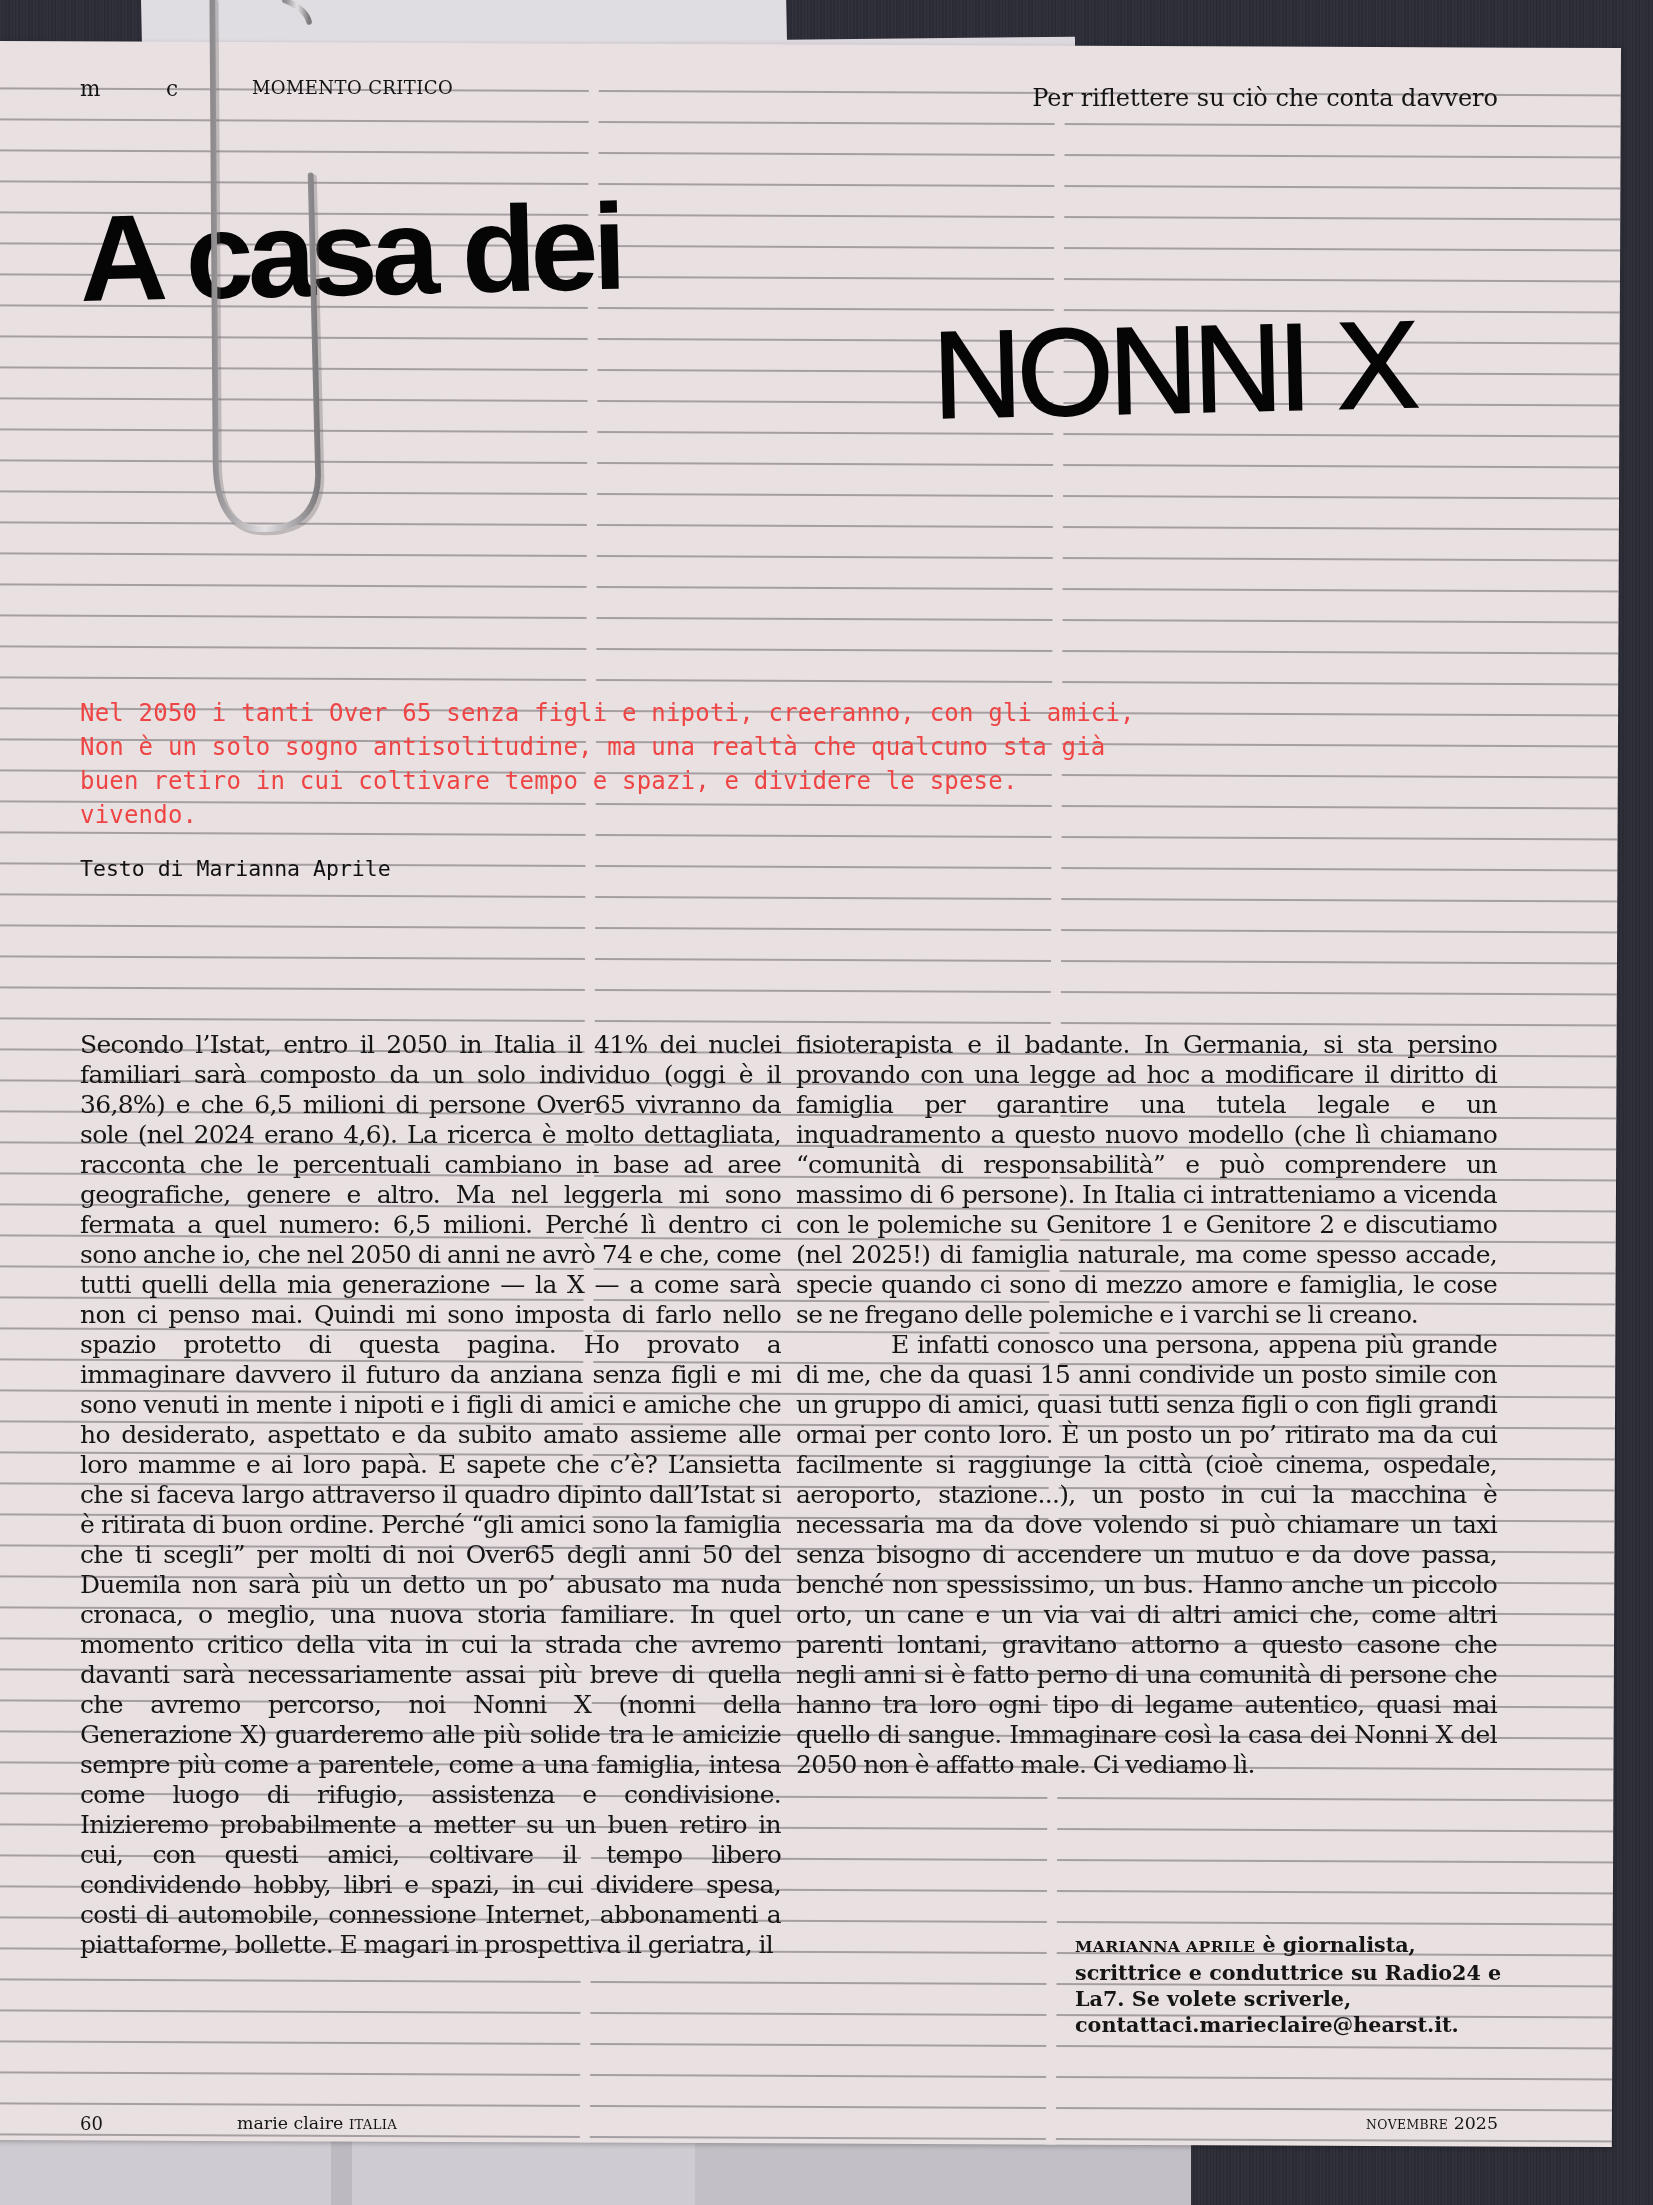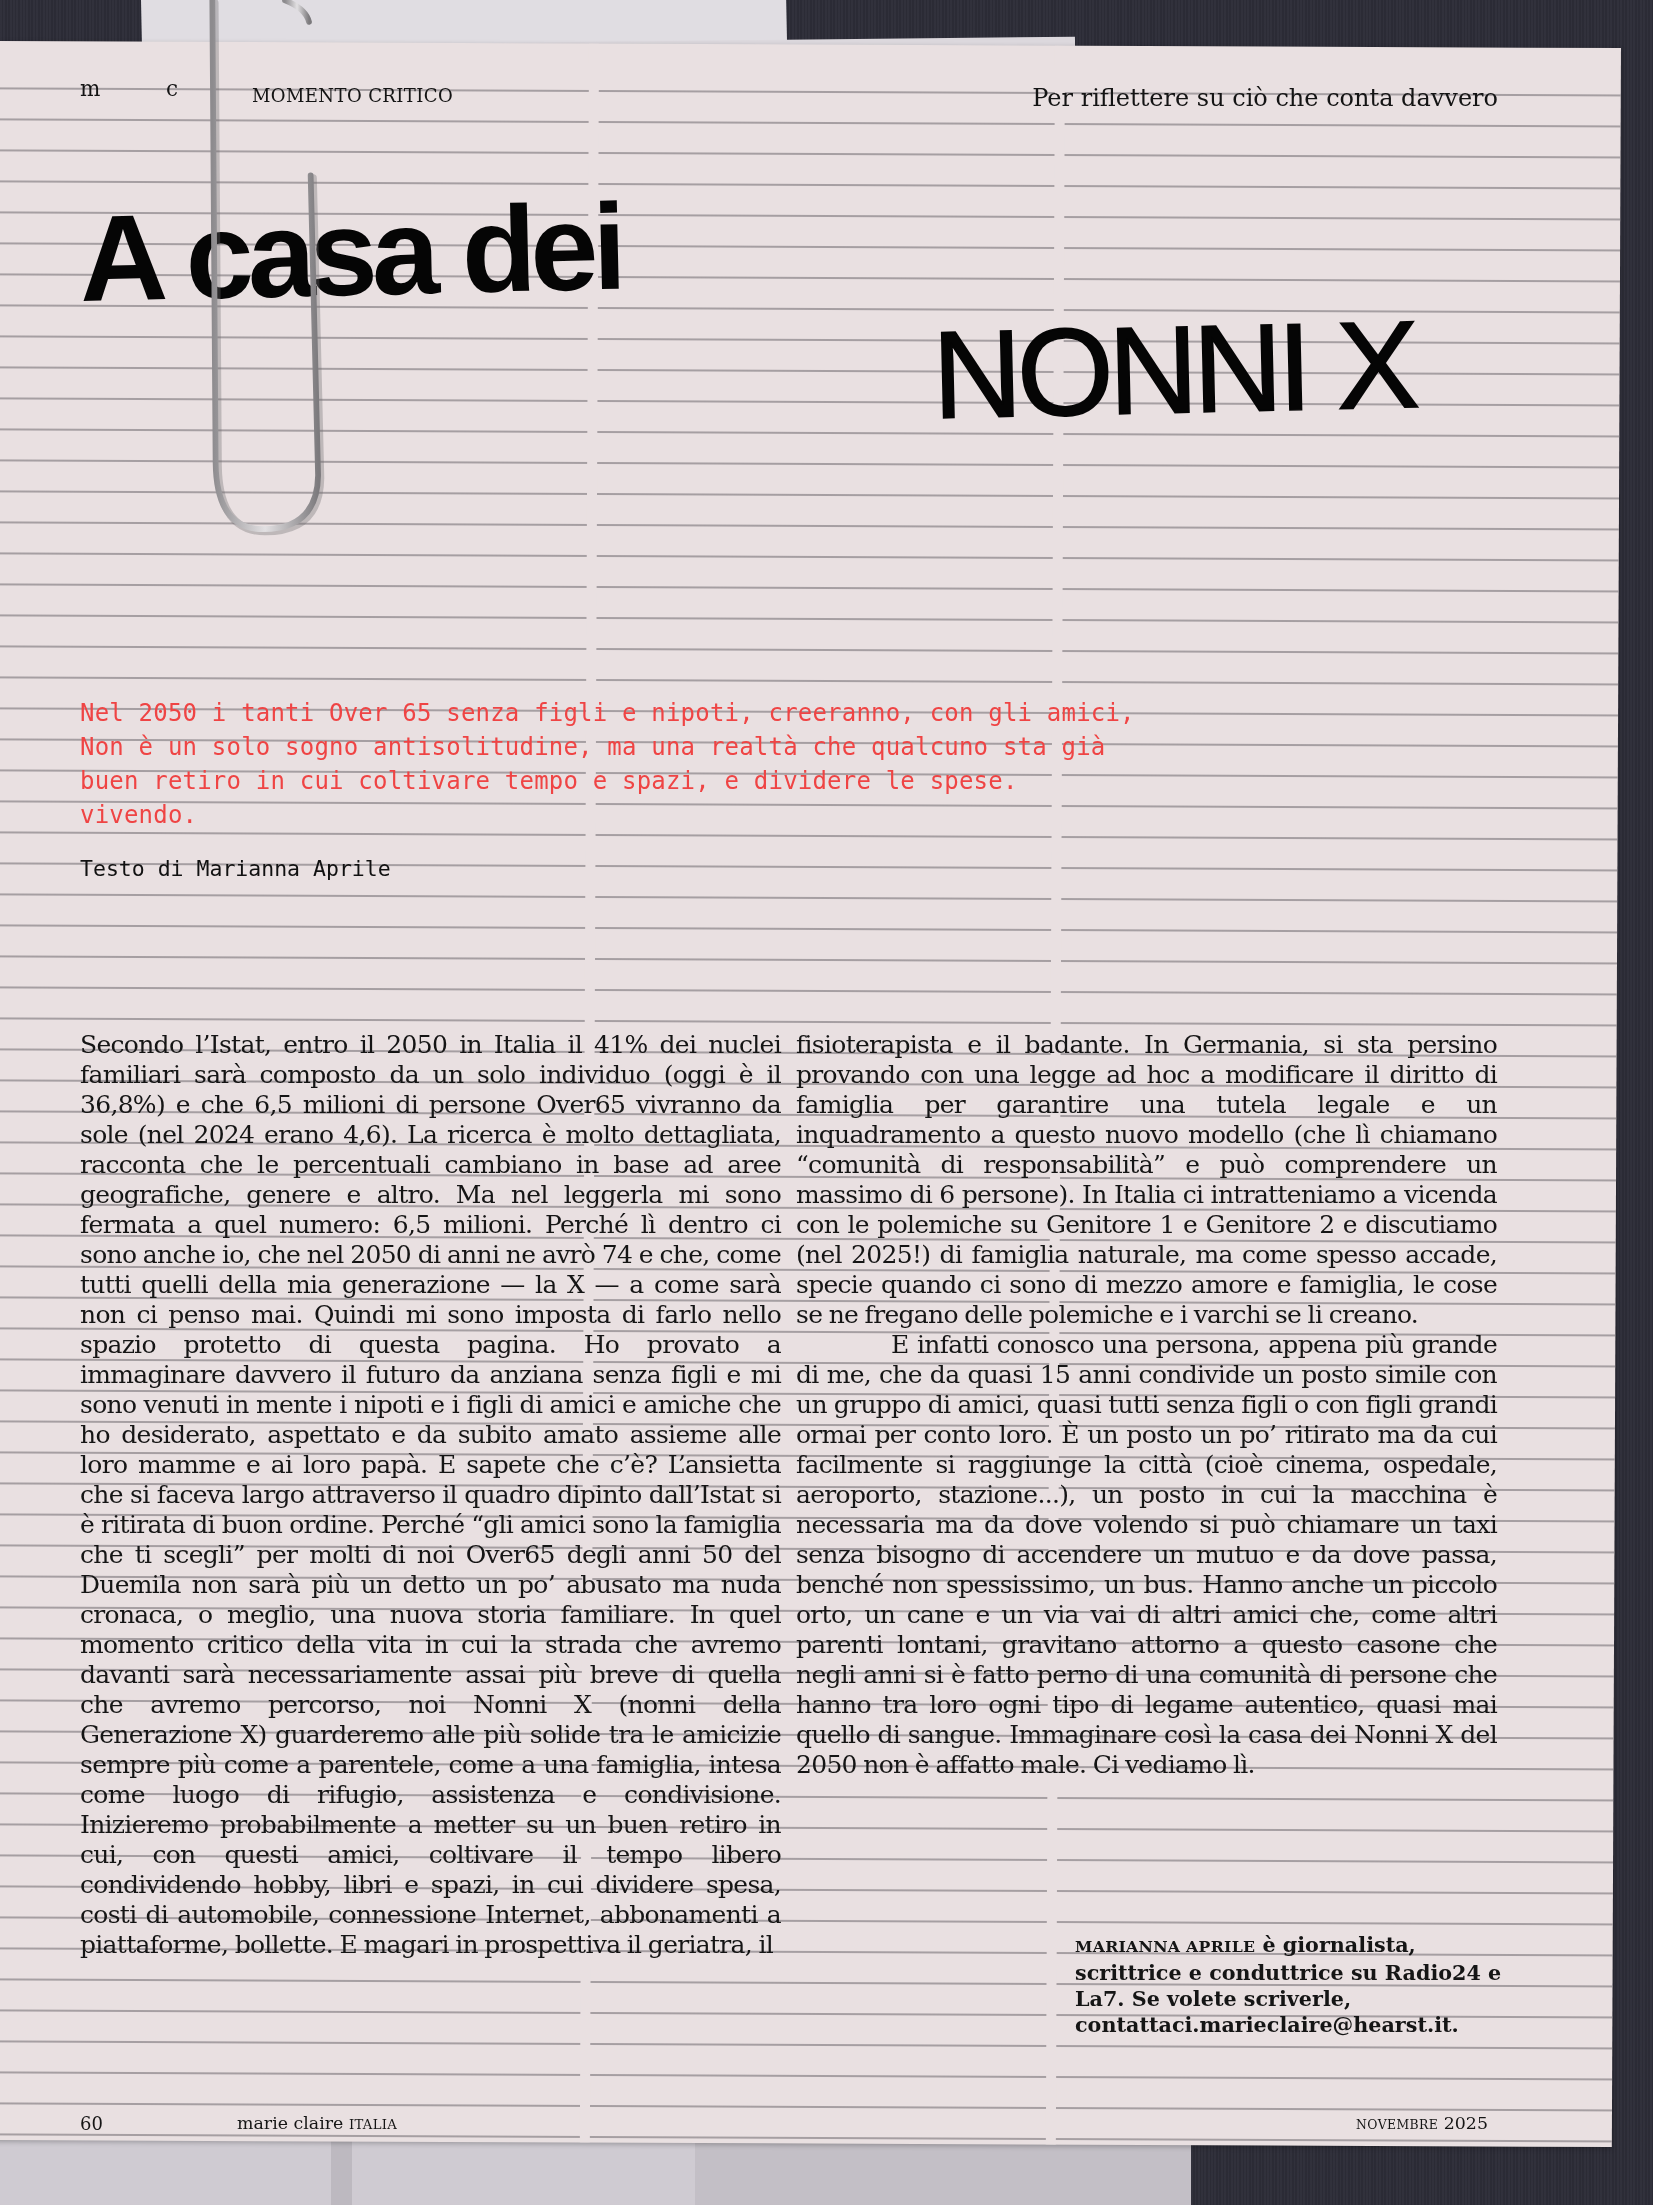--- a/index.html
+++ b/index.html
@@ -53,7 +53,7 @@
   .topbar { position: absolute; top: 76px; left: 80px; width: 1418px; height: 25px; font-size: 21.5px; color: #141414; }
   .mc-m { position: absolute; left: 0; top: 0; }
   .mc-c { position: absolute; left: 86px; top: 0; }
-  .section-label { position: absolute; left: 172px; top: 9px; font-size: 18px; letter-spacing: 0.4px; }
+  .section-label { position: absolute; left: 172px; top: 1px; font-size: 18px; letter-spacing: 0.4px; }
   .tagline { position: absolute; right: 0; top: 8px; font-size: 24px; }
 
   .headline1 {

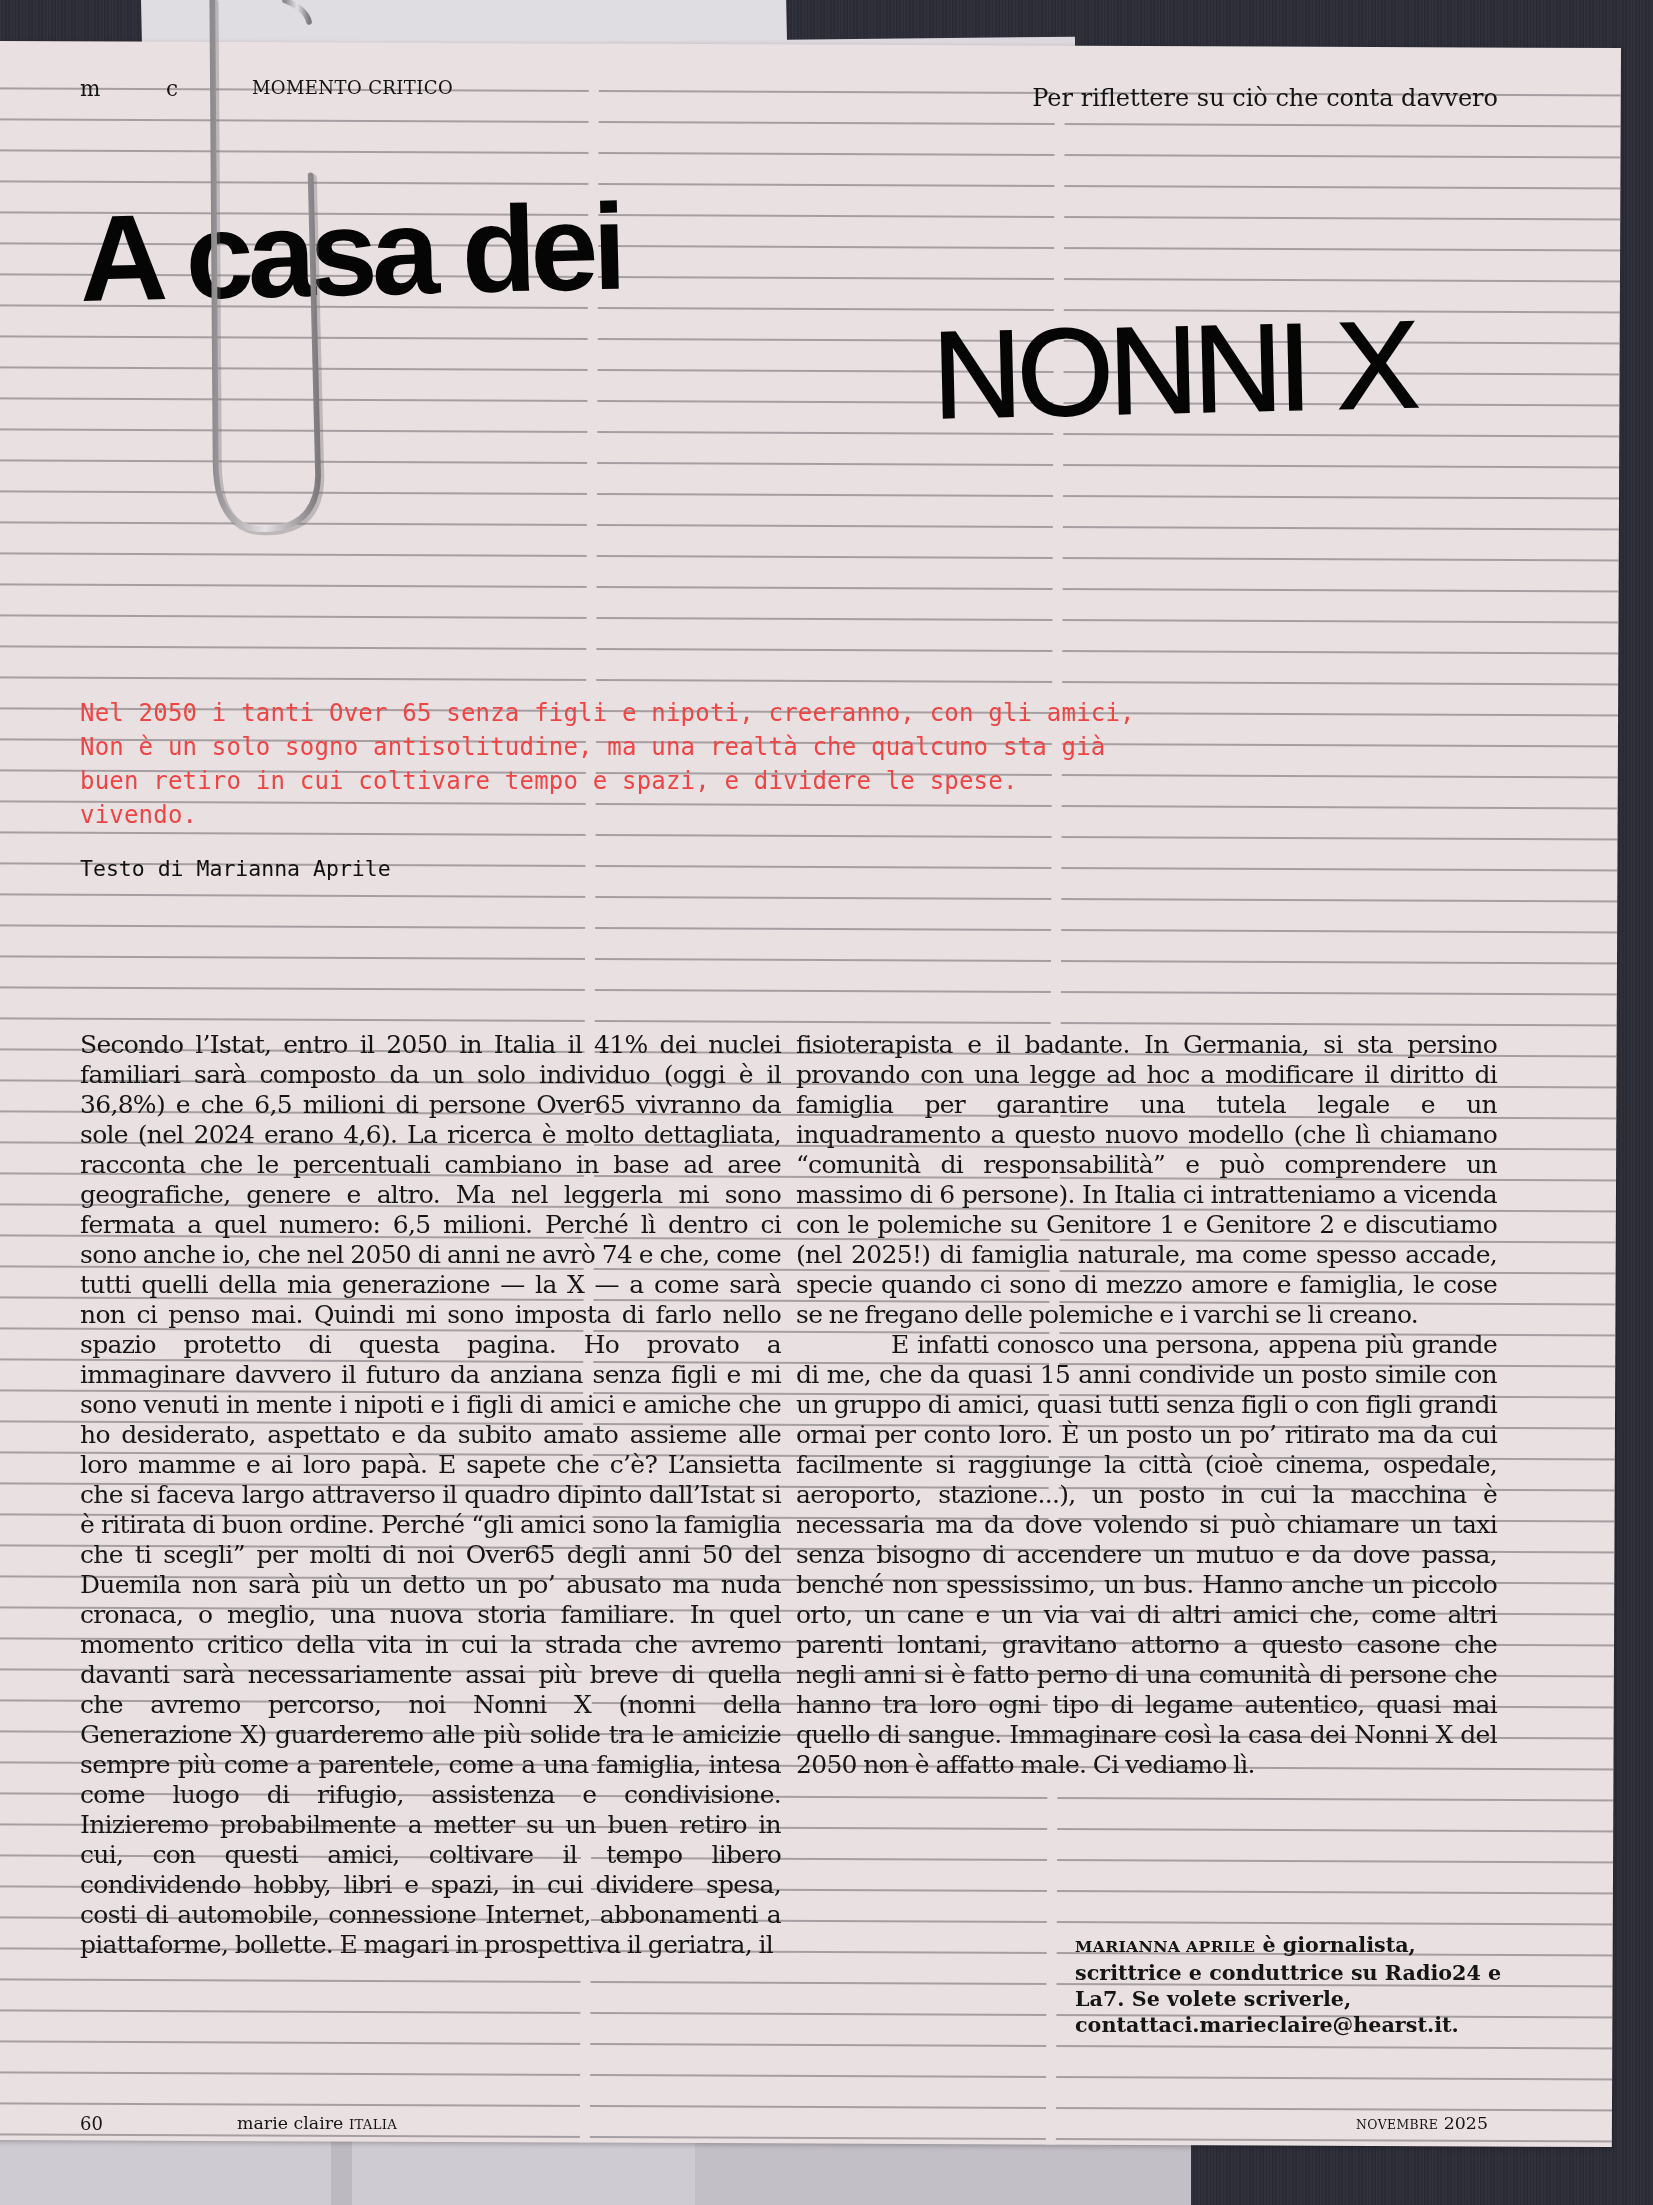--- a/index.html
+++ b/index.html
@@ -102,7 +102,7 @@
   .page-num { position: absolute; left: 0; top: 0; font-size: 18px; }
   .pub-name { position: absolute; left: 157px; top: 0; }
   .pub-name .sc { font-size: 13.2px; letter-spacing: 0.3px; }
-  .issue-date { position: absolute; right: 10px; top: 0; }
+  .issue-date { position: absolute; right: 0; top: 0; }
   .issue-date .sc { font-size: 12.4px; letter-spacing: 0.4px; }
 
   .paperclip { position: absolute; left: 0; top: 0; width: 347px; height: 546px; pointer-events: none; }

